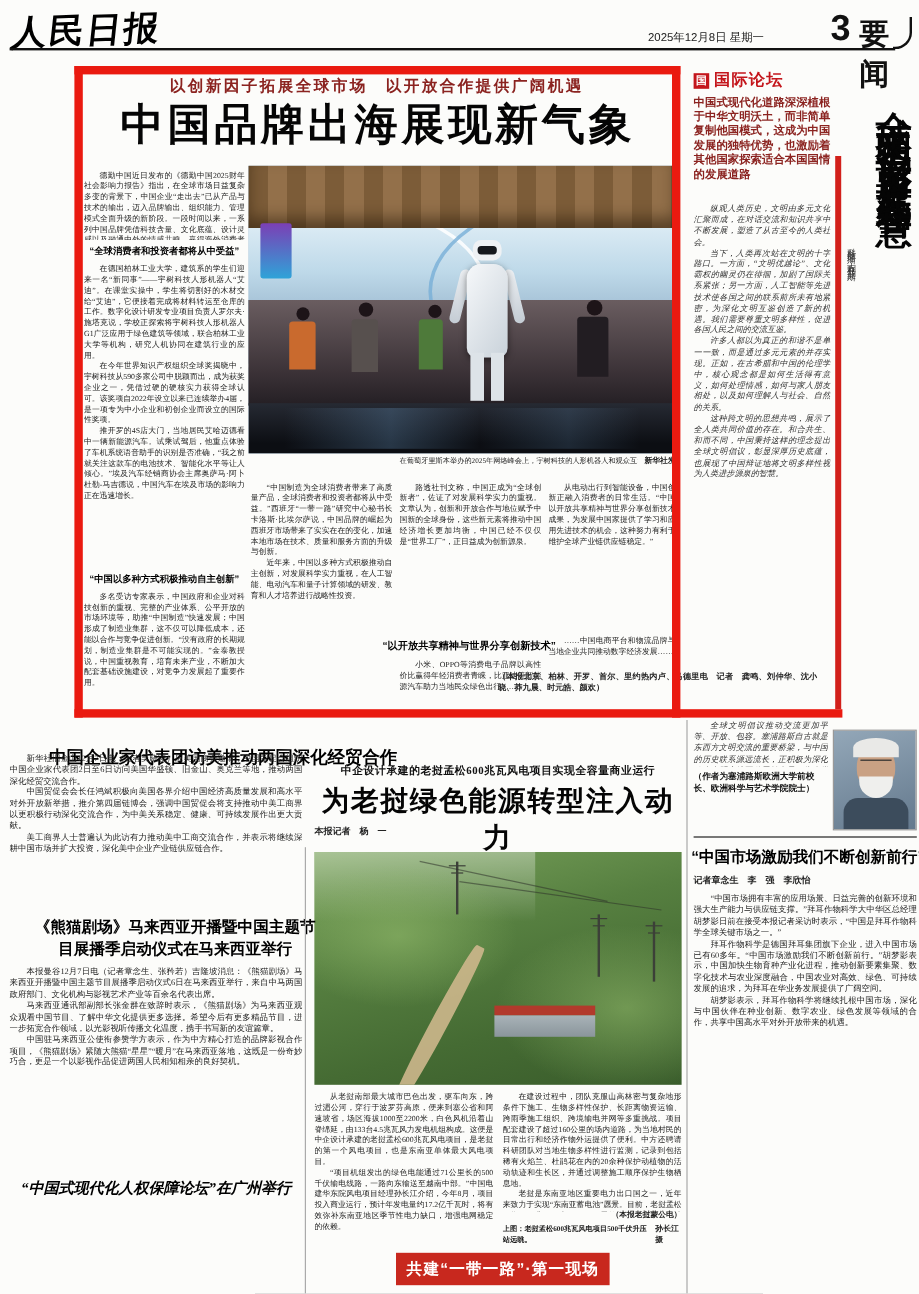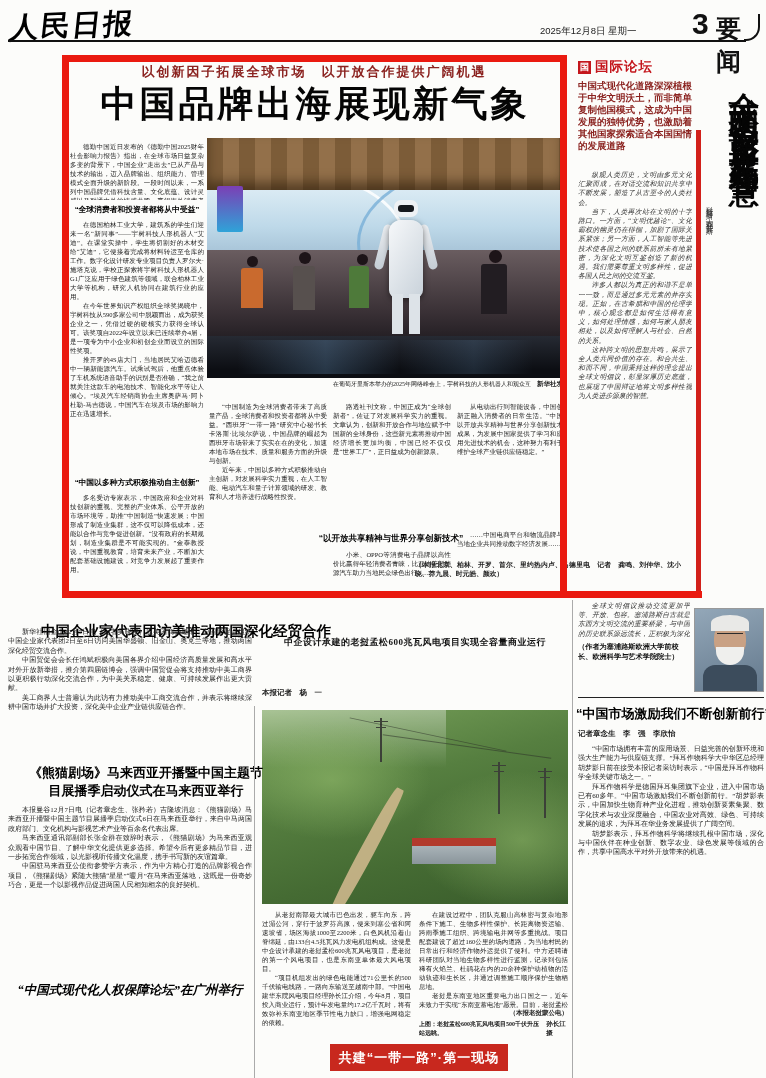--- a/index.html
+++ b/index.html
@@ -227,6 +227,7 @@
     </div>
 
   <div class="abs kicker-sm" style="left:262px; top:636px; width:306px;">中企设计承建的老挝孟松600兆瓦风电项目实现全容量商业运行</div>
+  <div class="abs headline-lg" style="left:262px; top:652px; width:306px;">为老挝绿色能源转型注入动力</div>
   <div class="abs byline" style="left:262px; top:688px; width:306px;">本报记者　杨　一</div>
 
   <div class="abs photo2" style="left:262px; top:710px; width:306px; height:194px;">

